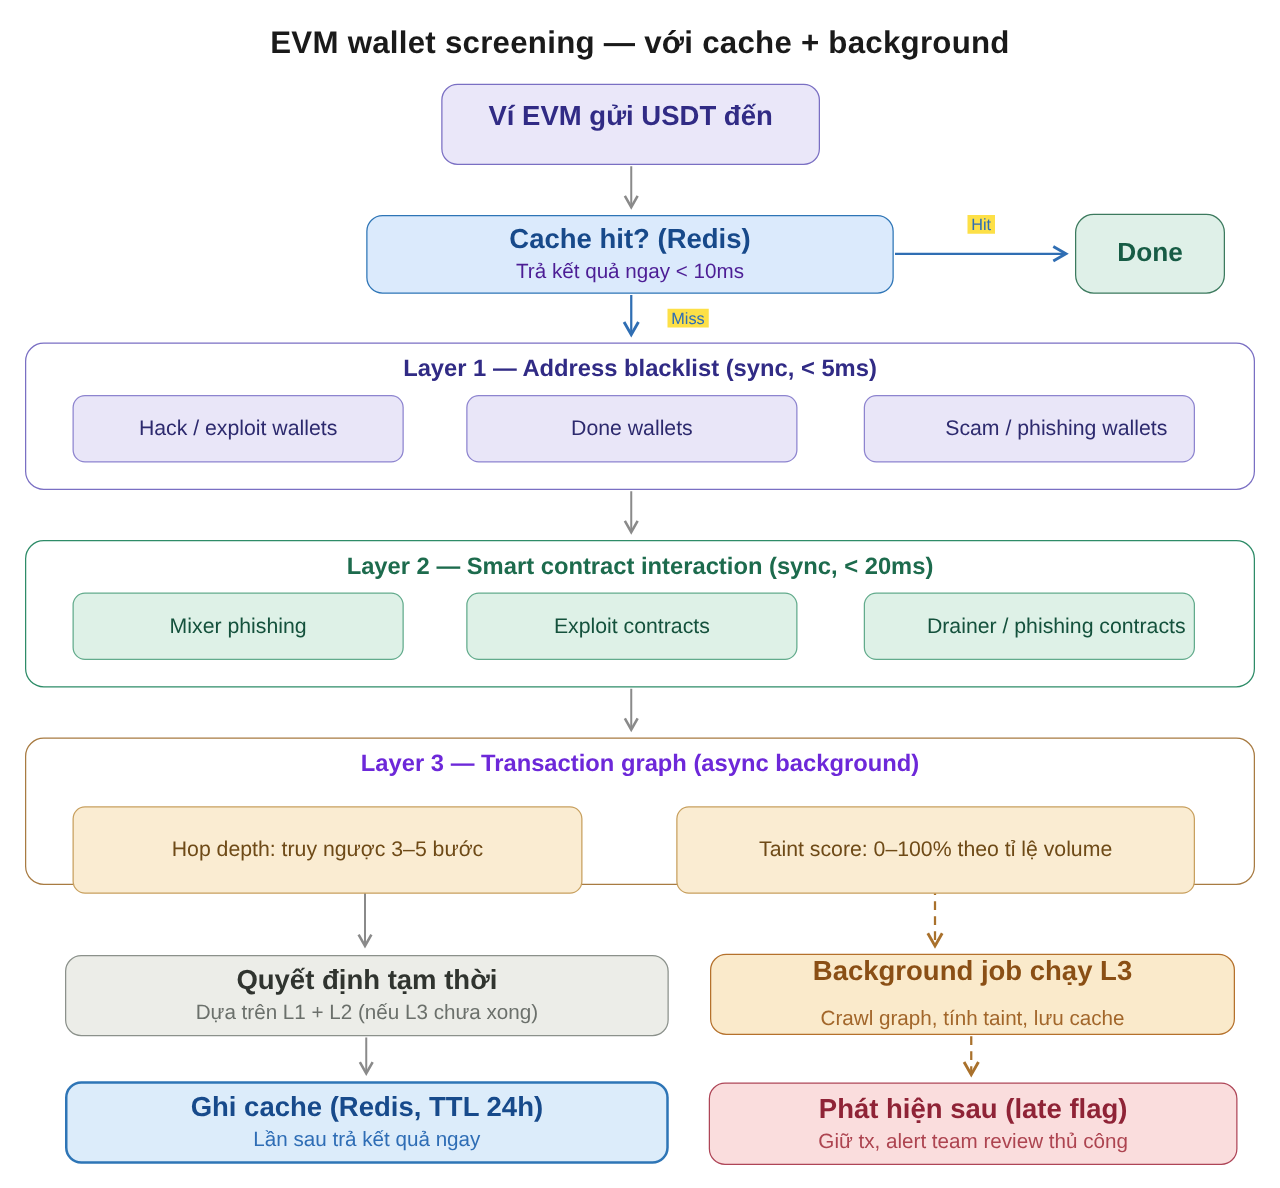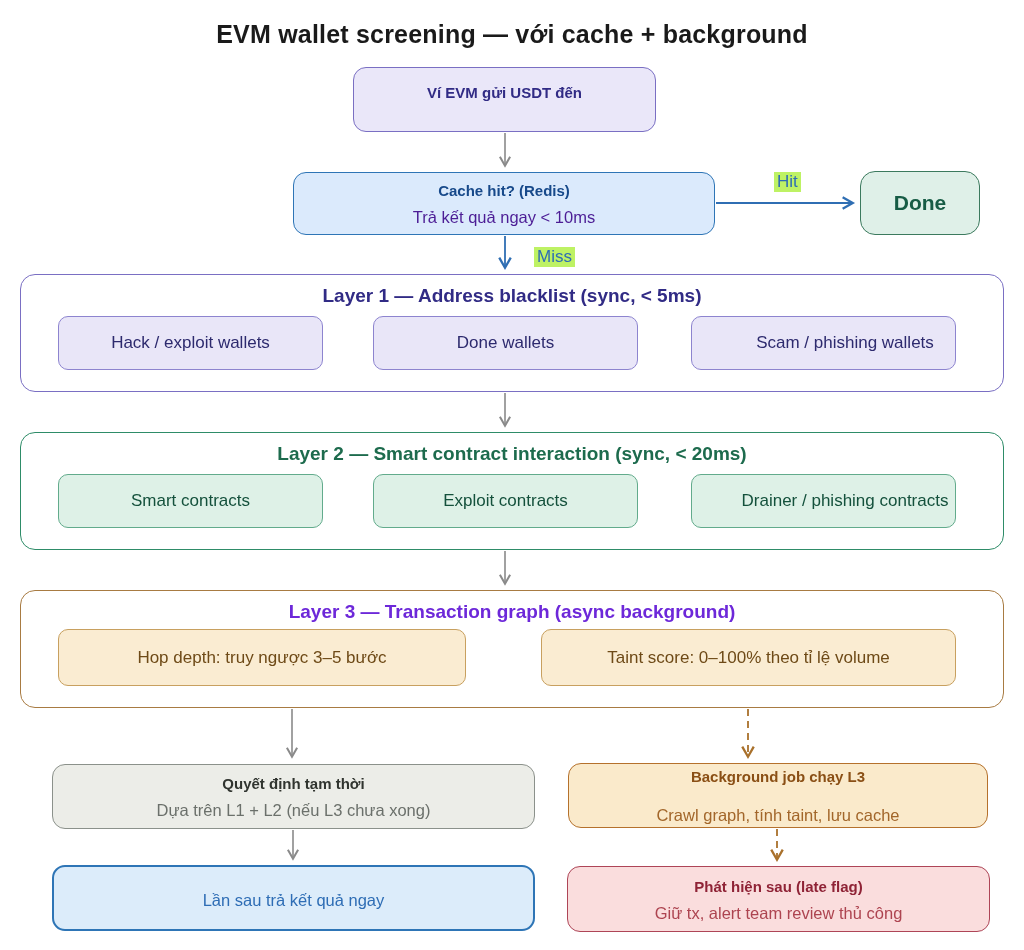--- a/index.html
+++ b/index.html
@@ -16,7 +16,7 @@
     display:flex;flex-direction:column;align-items:center;justify-content:center;
     text-align:center;
   }
-  .node .t{font-weight:bold;font-size:15px;line-height:24px;}
+  .node .t{font-weight:bold;font-size:22px;line-height:24px;}
   .node .s{font-size:16.5px;line-height:21px;margin-top:4px;}
 
   .node-start{

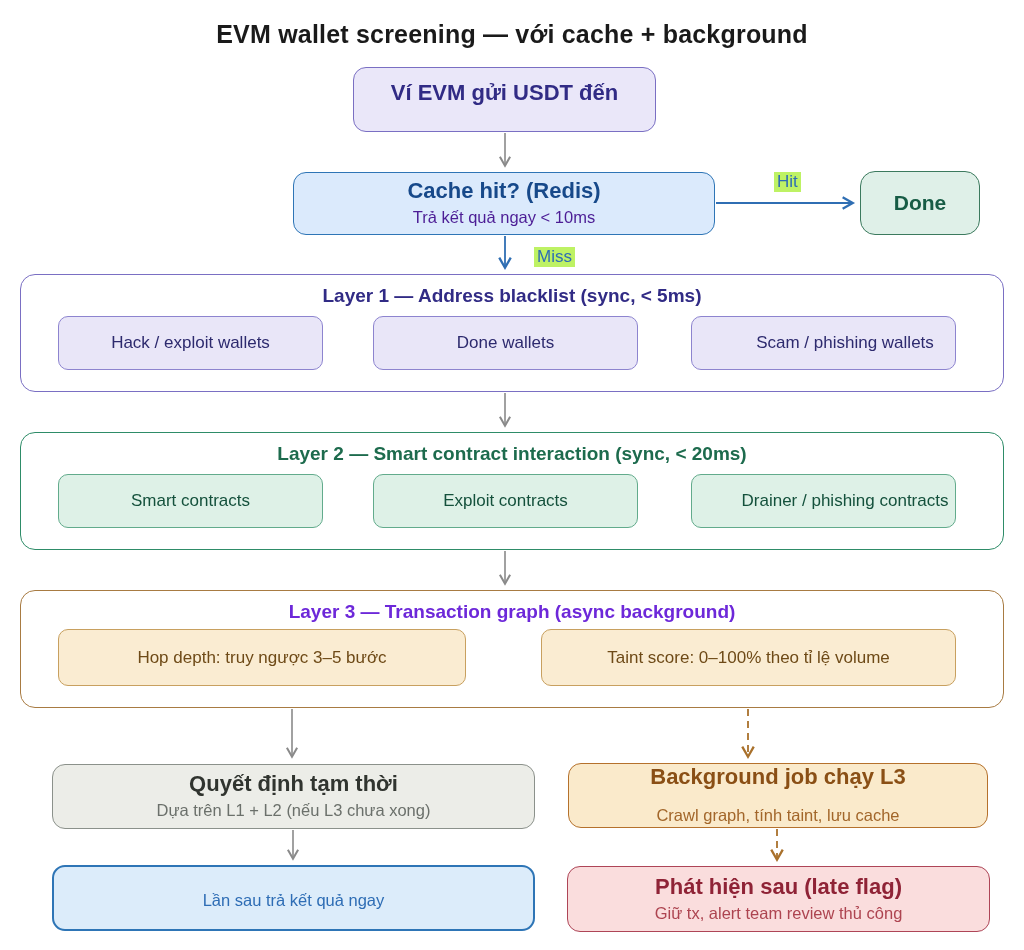--- a/index.html
+++ b/index.html
@@ -96,7 +96,7 @@
   .node-late-flag .s{color:#ad4450;}
 
   .edge-label{
-    position:absolute;font-size:17px;color:#2e6db5;background:#bef264;
+    position:absolute;font-size:13px;color:#2e6db5;background:#fde047;
     padding:0 3px;
     text-align:right;
   }

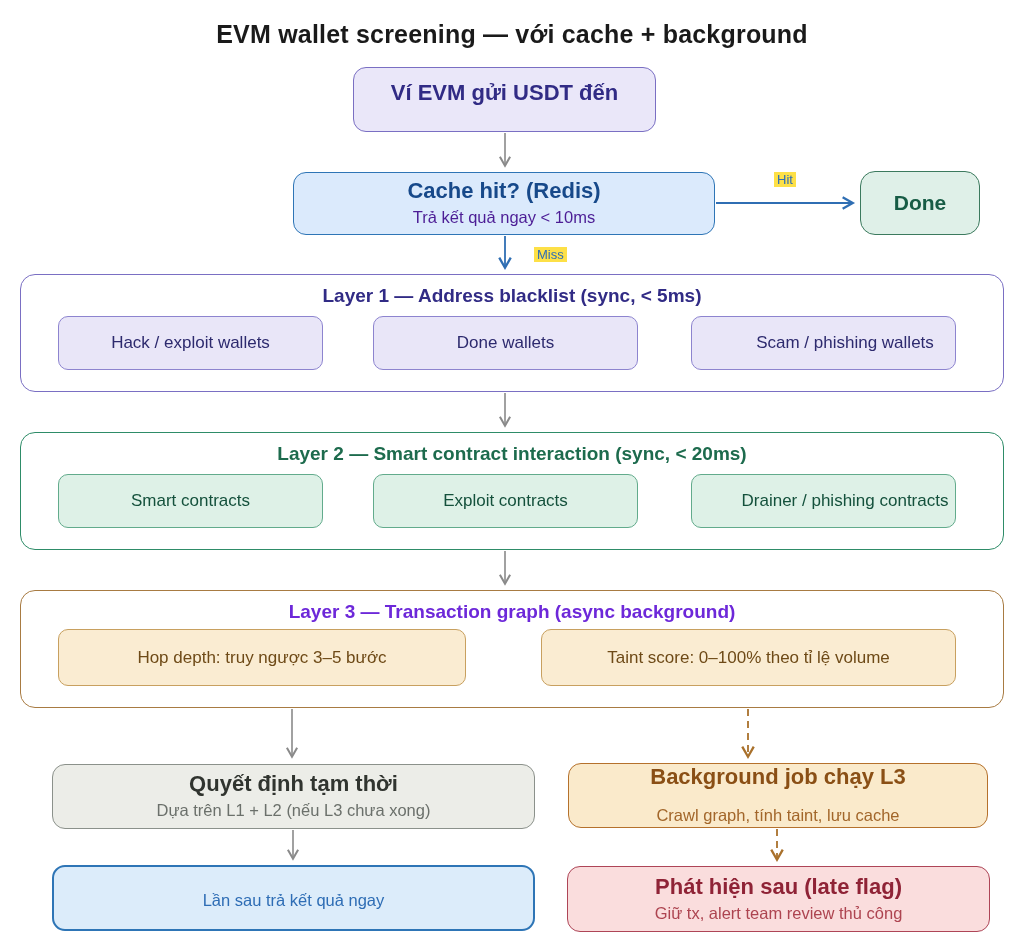--- a/index.html
+++ b/index.html
@@ -157,7 +157,7 @@
 
   <div class="layer layer2">
     <div class="layer-title">Layer 2 — Smart contract interaction (sync, &lt; 20ms)</div>
-    <div class="chip chip-green c1">Smart contracts</div>
+    <div class="chip chip-green c1">Mixer phishing</div>
     <div class="chip chip-green c2">Exploit contracts</div>
     <div class="chip chip-green c3">Drainer / phishing contracts</div>
   </div>

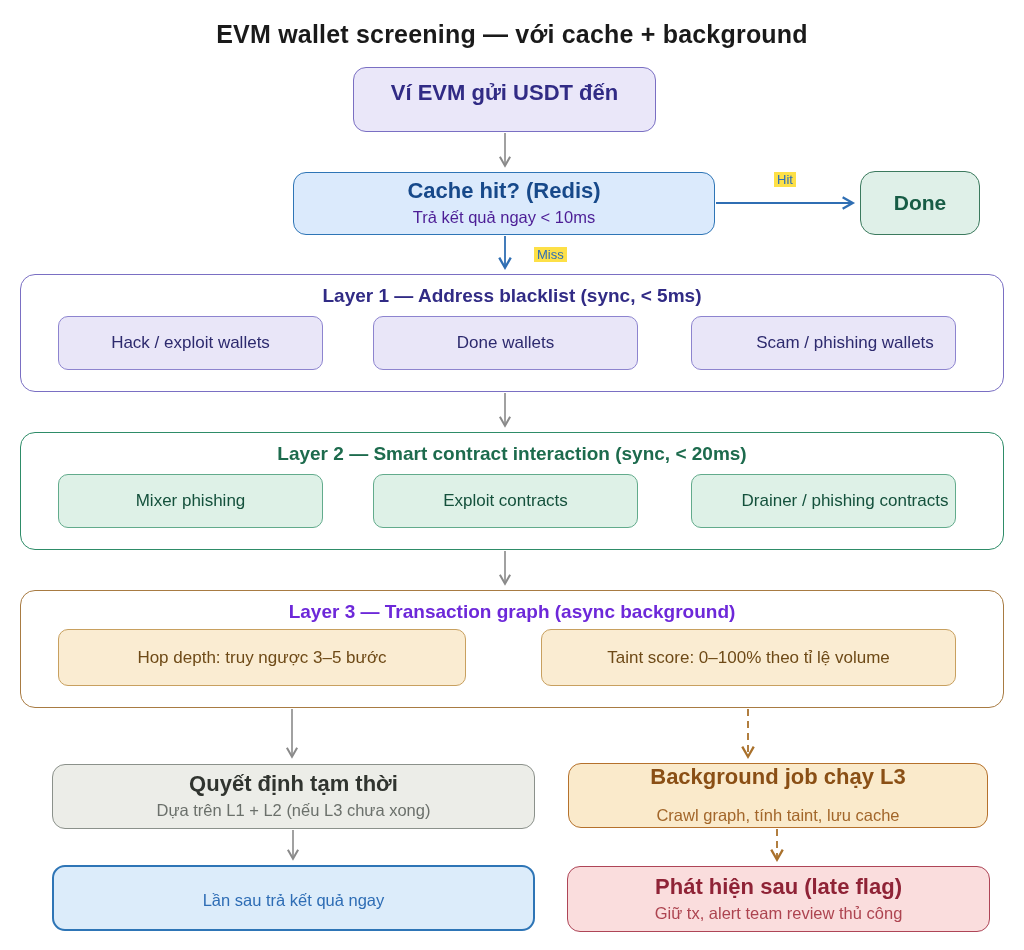--- a/index.html
+++ b/index.html
@@ -60,7 +60,7 @@
   }
   .chip-purple{background:#e9e6f8;border:1px solid #8d84cf;color:#2d2a6e;}
   .chip-green{background:#def1e7;border:1px solid #62ab8c;color:#14513c;}
-  .chip-brown{background:#faecd2;border:1px solid #c8a05f;color:#6e4a17;top:38px;height:57px;}
+  .chip-brown{background:#faecd2;border:1px solid #c8a05f;color:#6e4a17;top:54px;height:70px;}
   .chip.c1{left:37px;width:265px;}
   .chip.c2{left:352px;width:265px;}
   .chip.c3{left:670px;width:265px;padding-left:43px;}

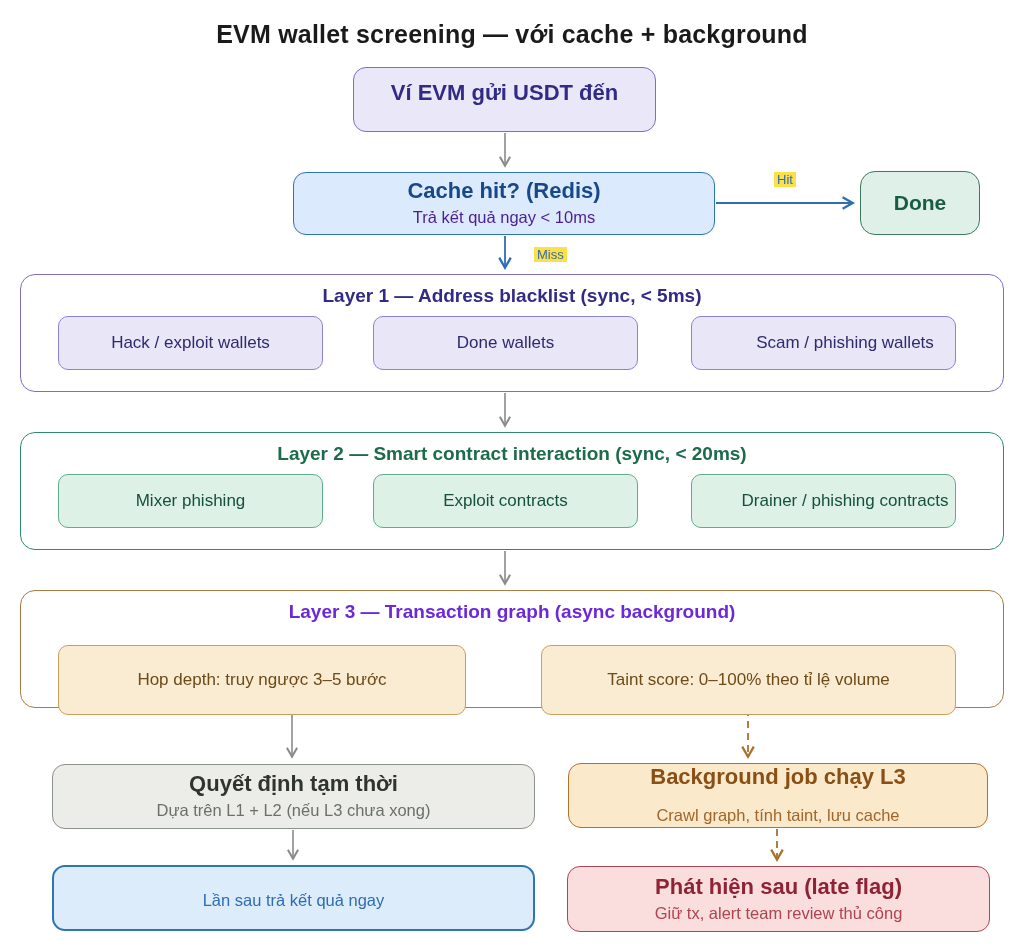--- a/index.html
+++ b/index.html
@@ -179,6 +179,7 @@
   </div>
 
   <div class="node node-write-cache">
+    <div class="t">Ghi cache (Redis, TTL 24h)</div>
     <div class="s">Lần sau trả kết quả ngay</div>
   </div>
 

